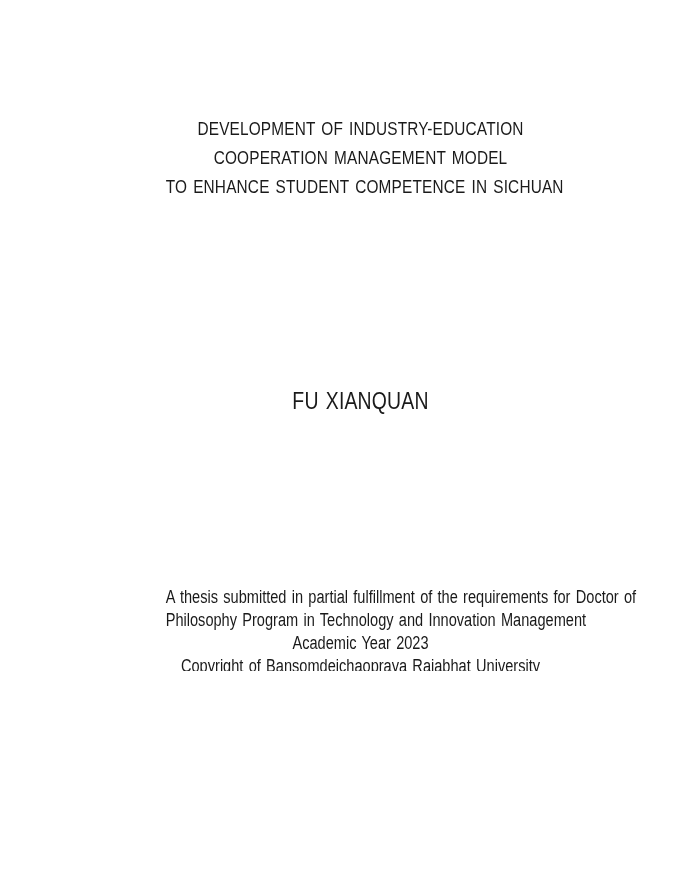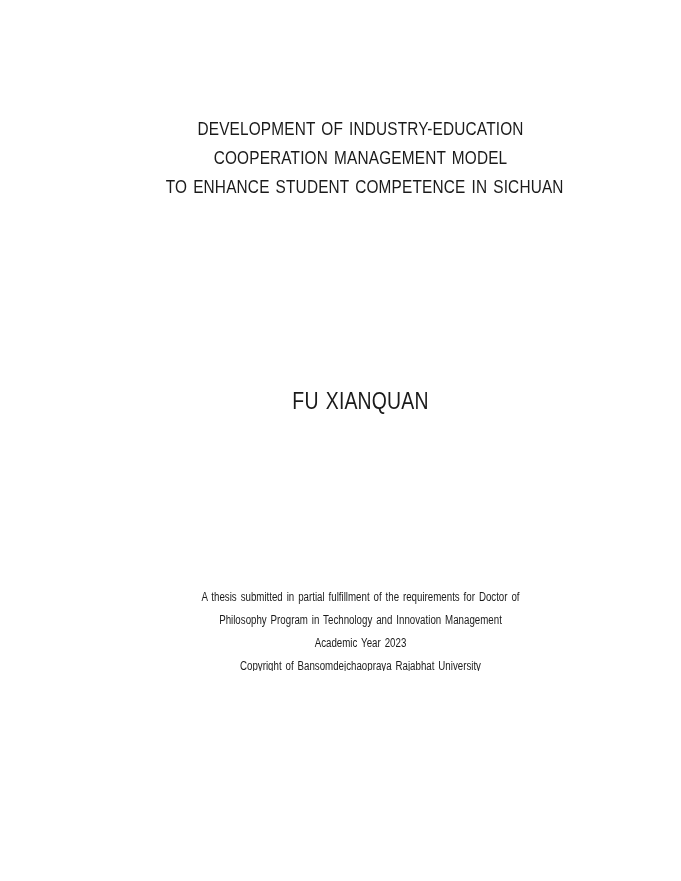--- a/index.html
+++ b/index.html
@@ -45,7 +45,7 @@
   }
   .submission-block {
     top: 586px;
-    font-size: 12px;
+    font-size: 18px;
     line-height: 23px;
     word-spacing: 1.5px;
   }

